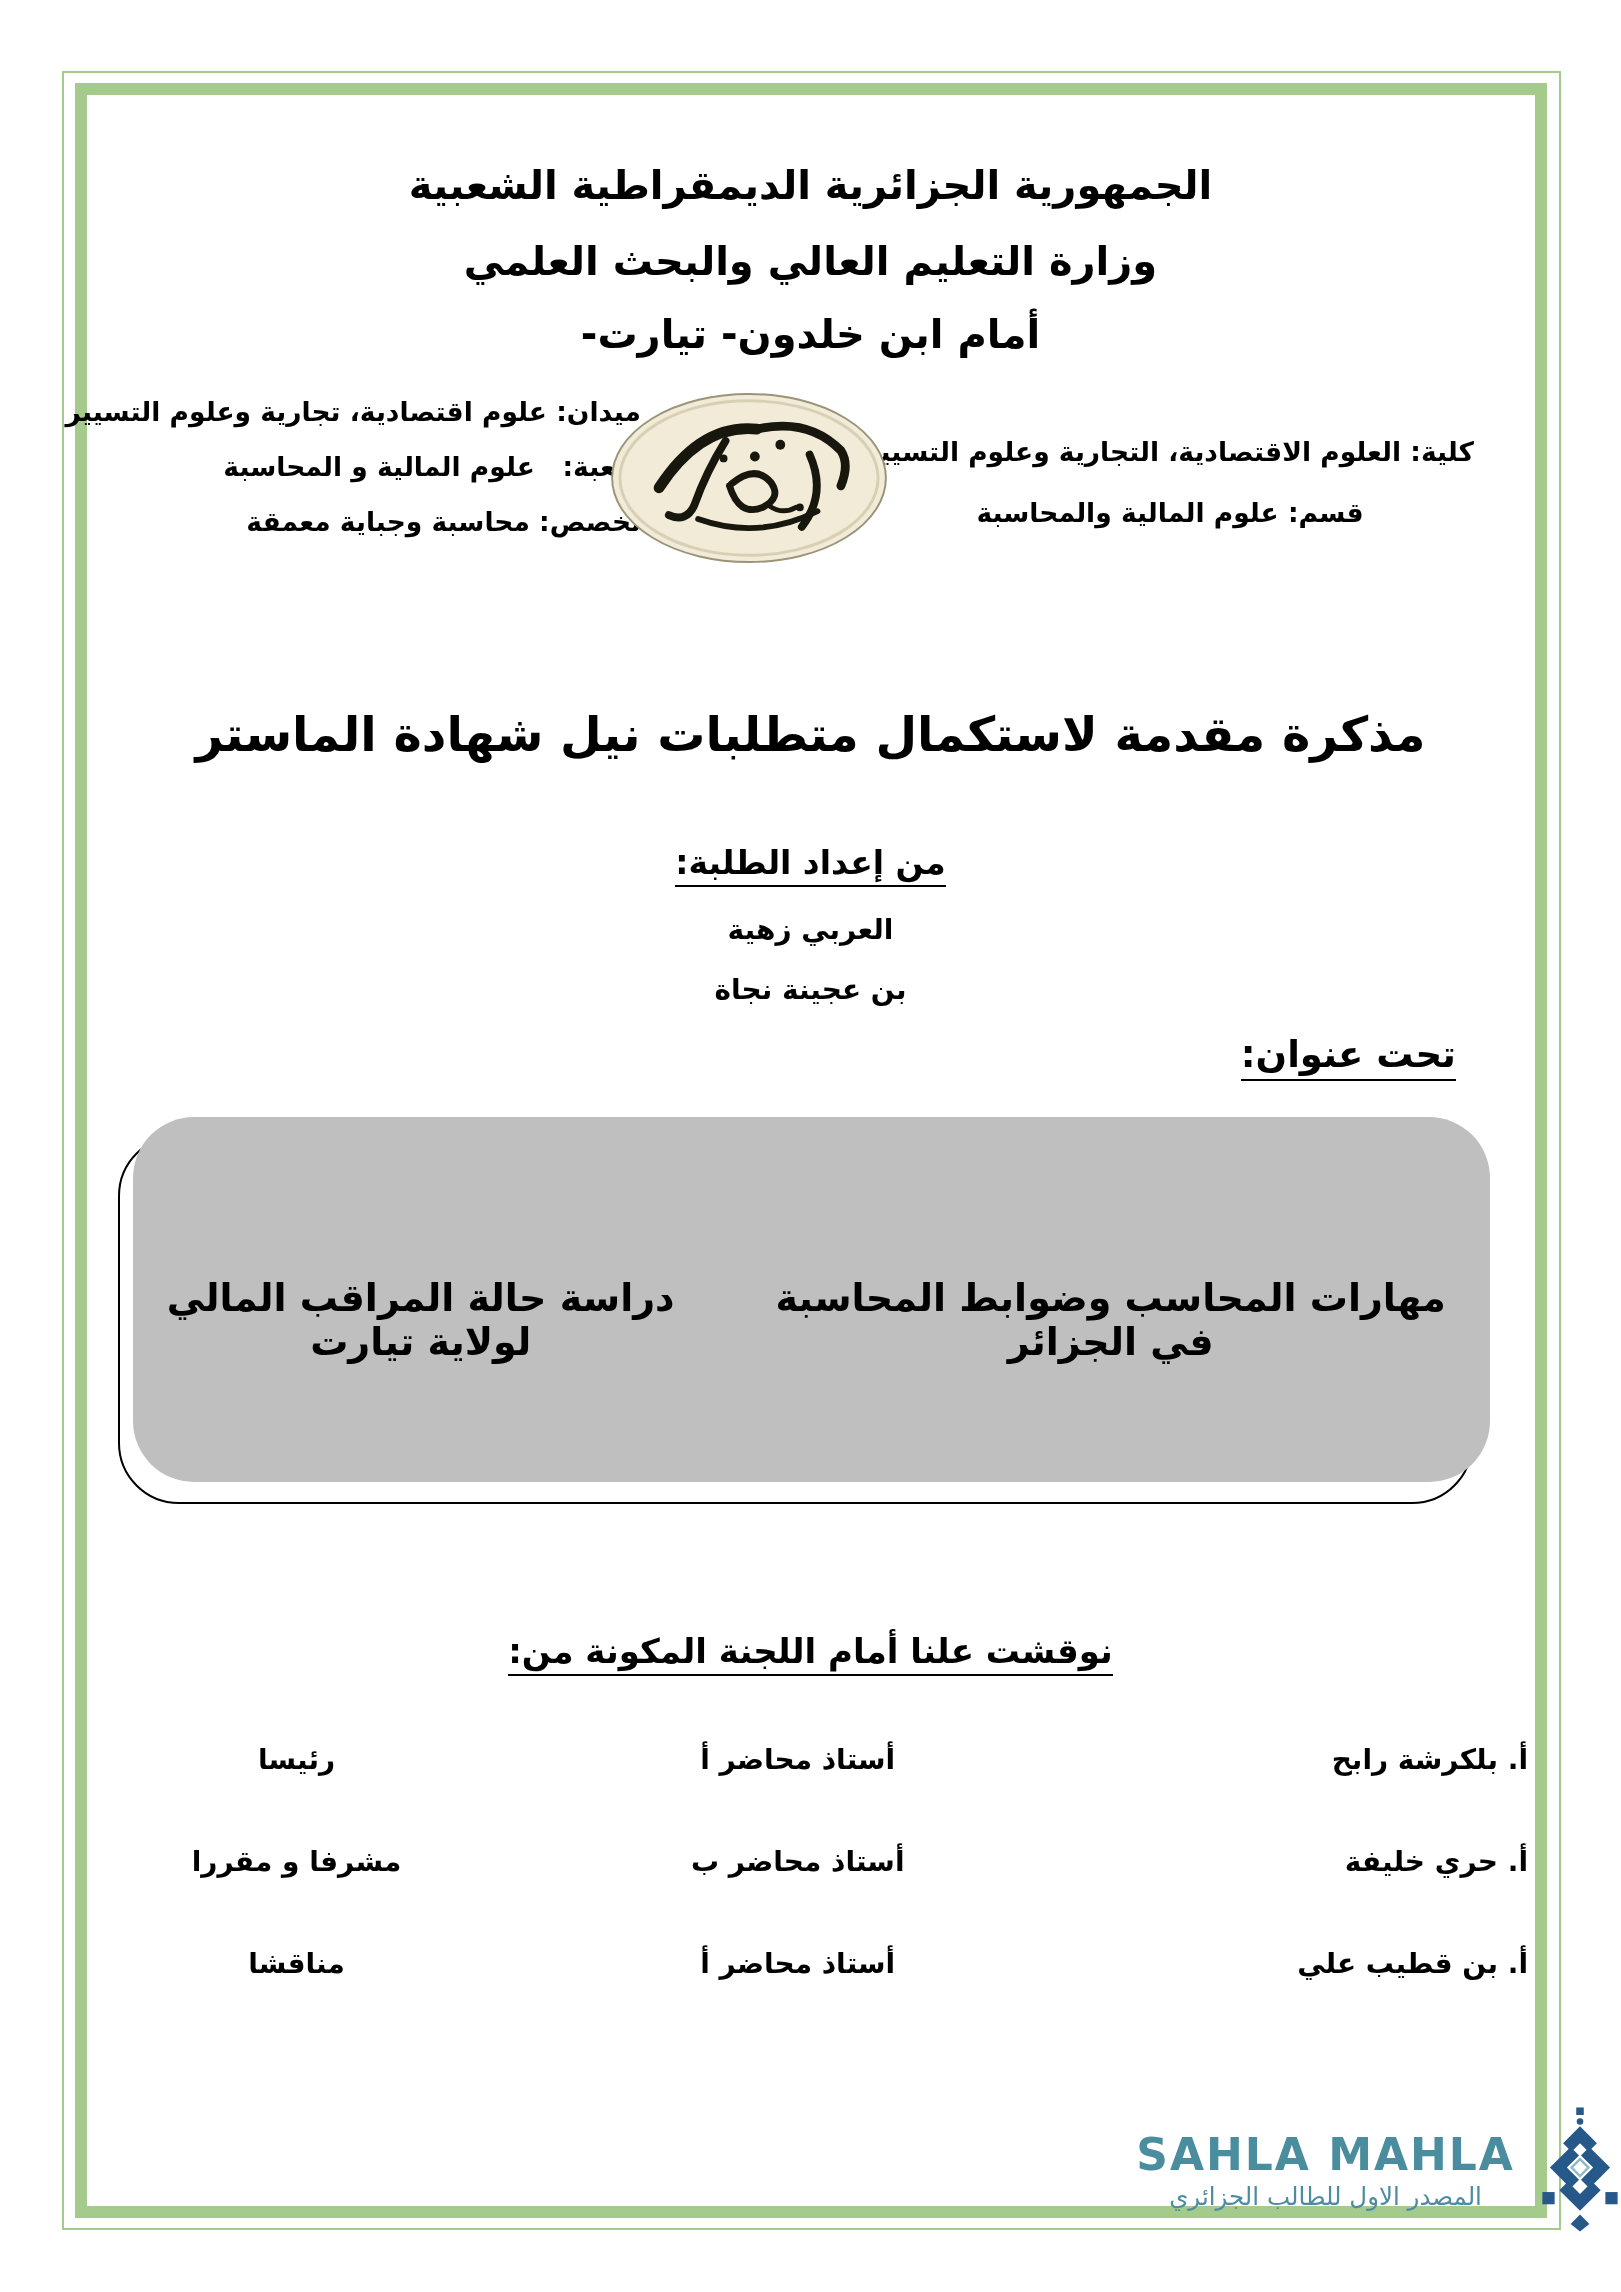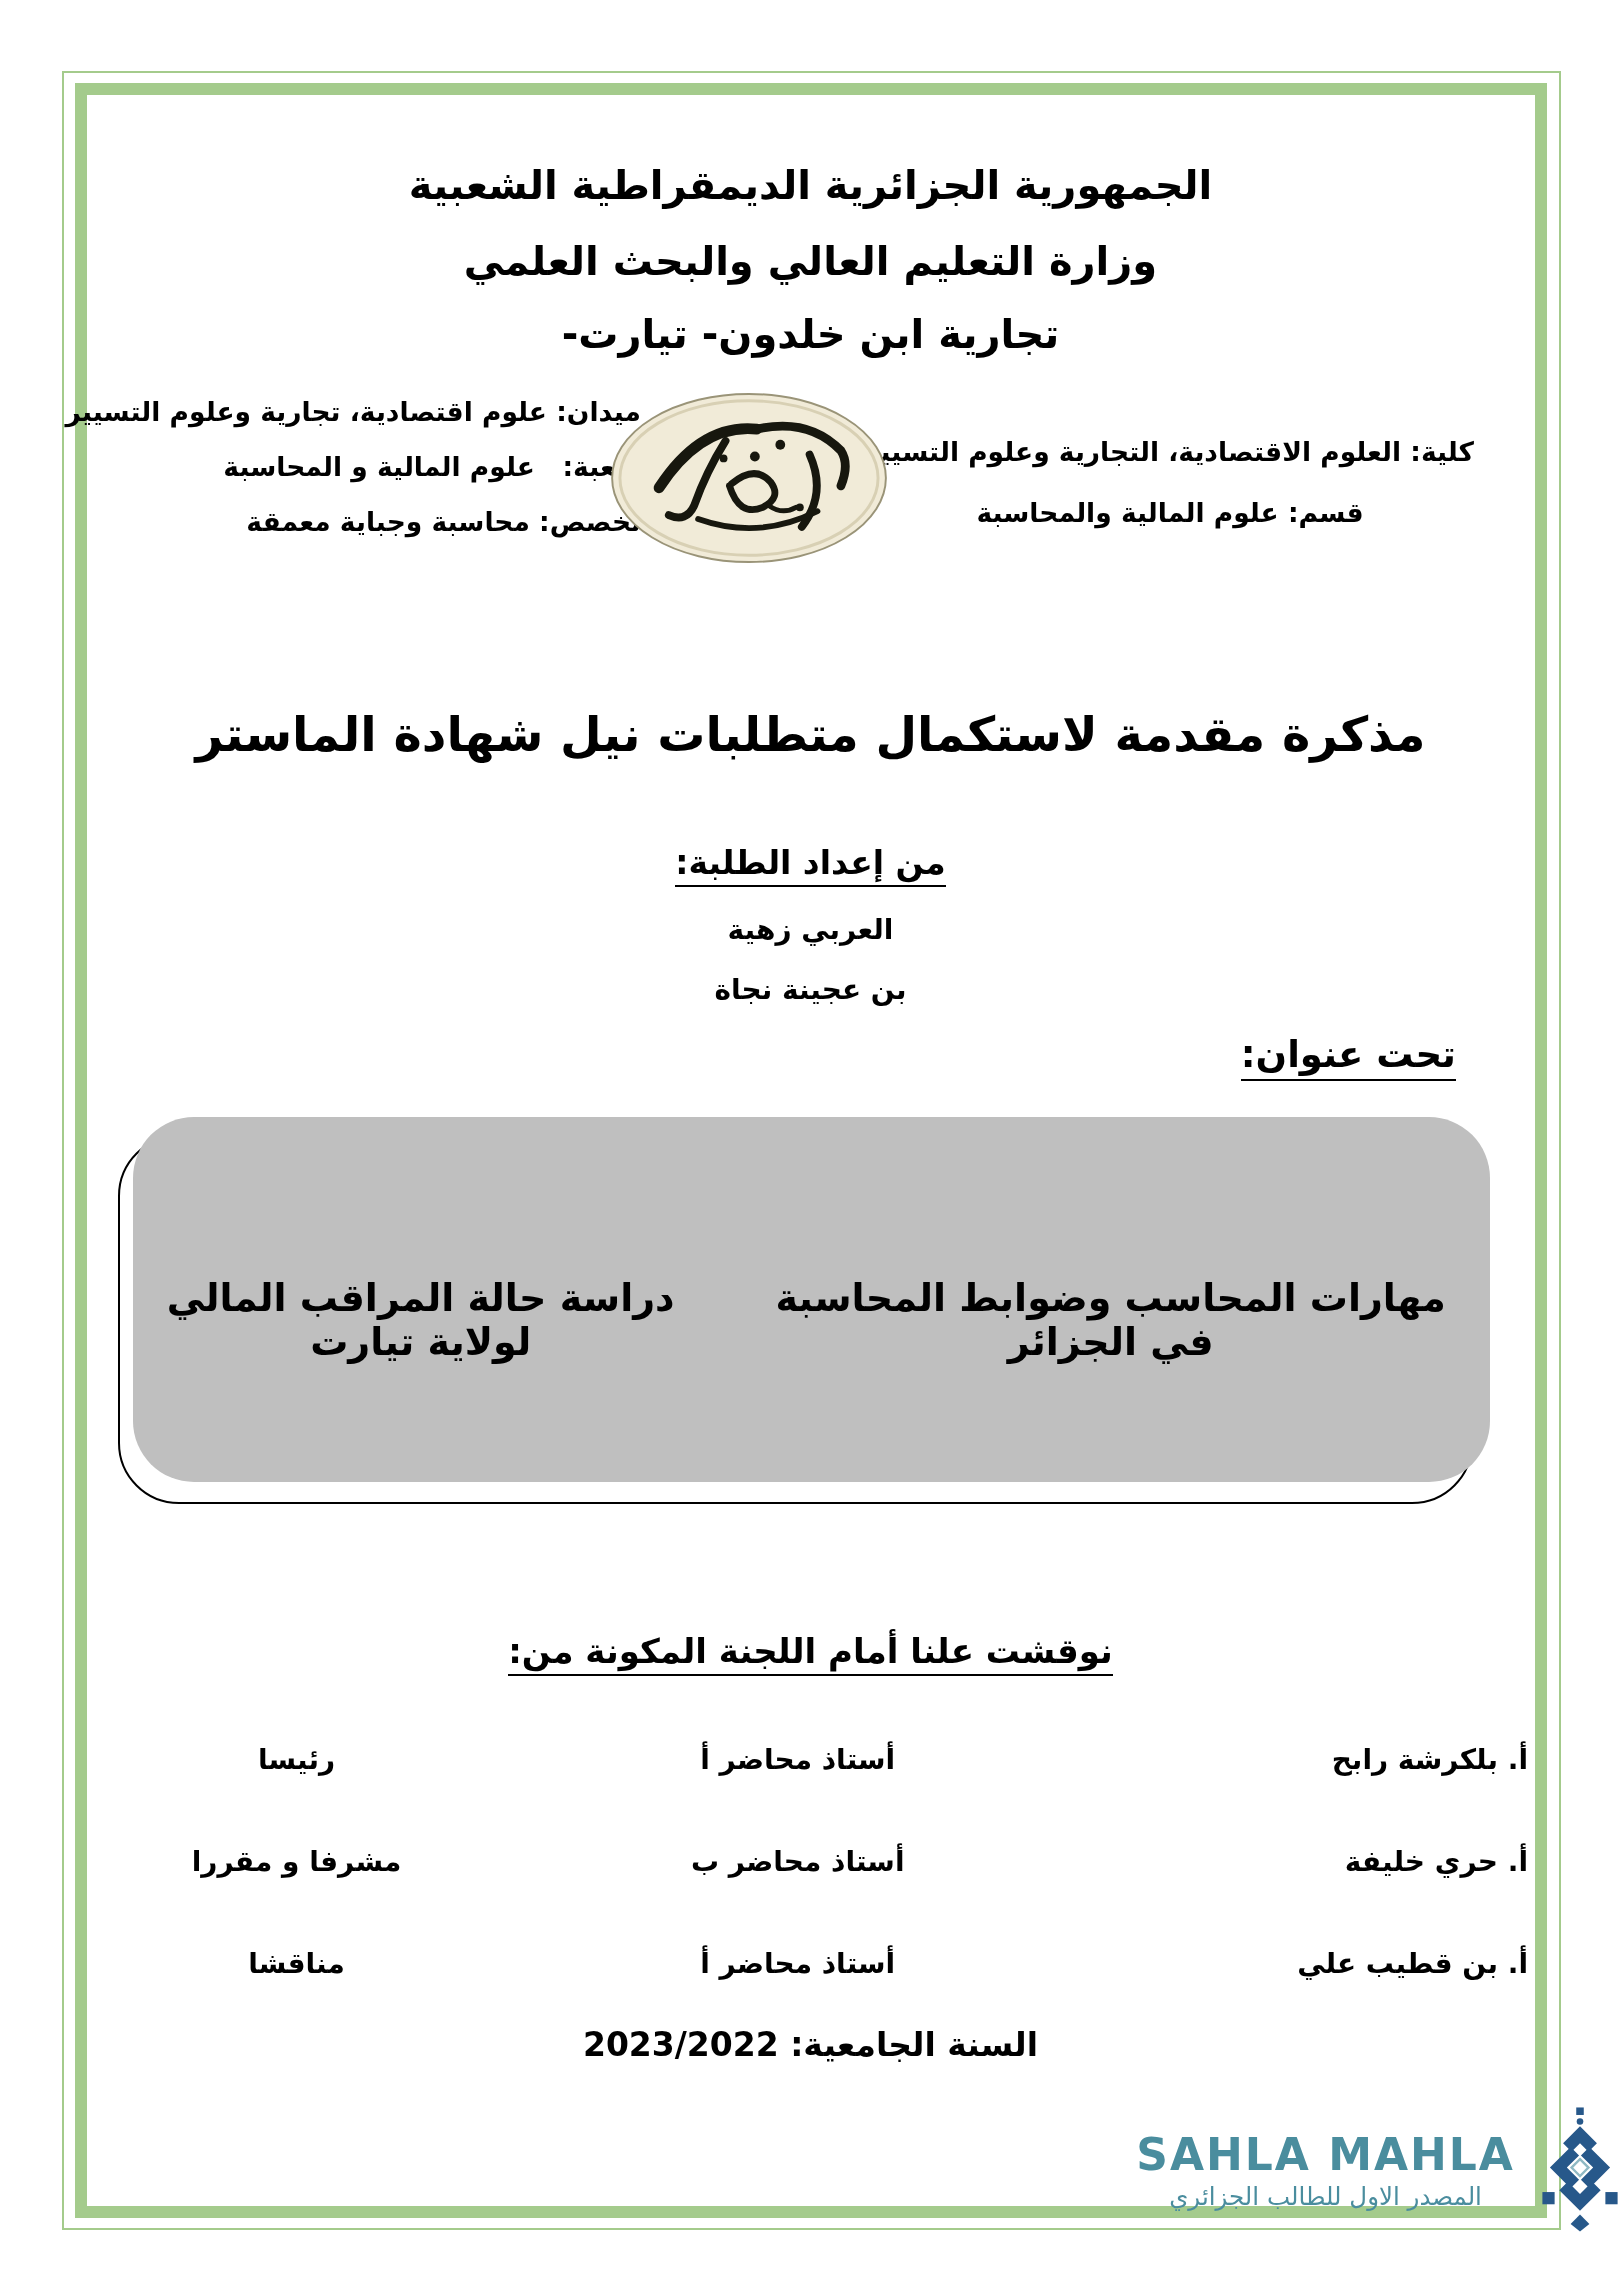--- a/index.html
+++ b/index.html
@@ -91,7 +91,7 @@
 
   <div class="hdr l1">الجمهورية الجزائرية الديمقراطية الشعبية</div>
   <div class="hdr l2">وزارة التعليم العالي والبحث العلمي</div>
-  <div class="hdr l3">تجارية ابن خلدون- تيارت-</div>
+  <div class="hdr l3">أمام ابن خلدون- تيارت-</div>
 
   <div class="right-block">
     <div>كلية: العلوم الاقتصادية، التجارية وعلوم التسيير</div>

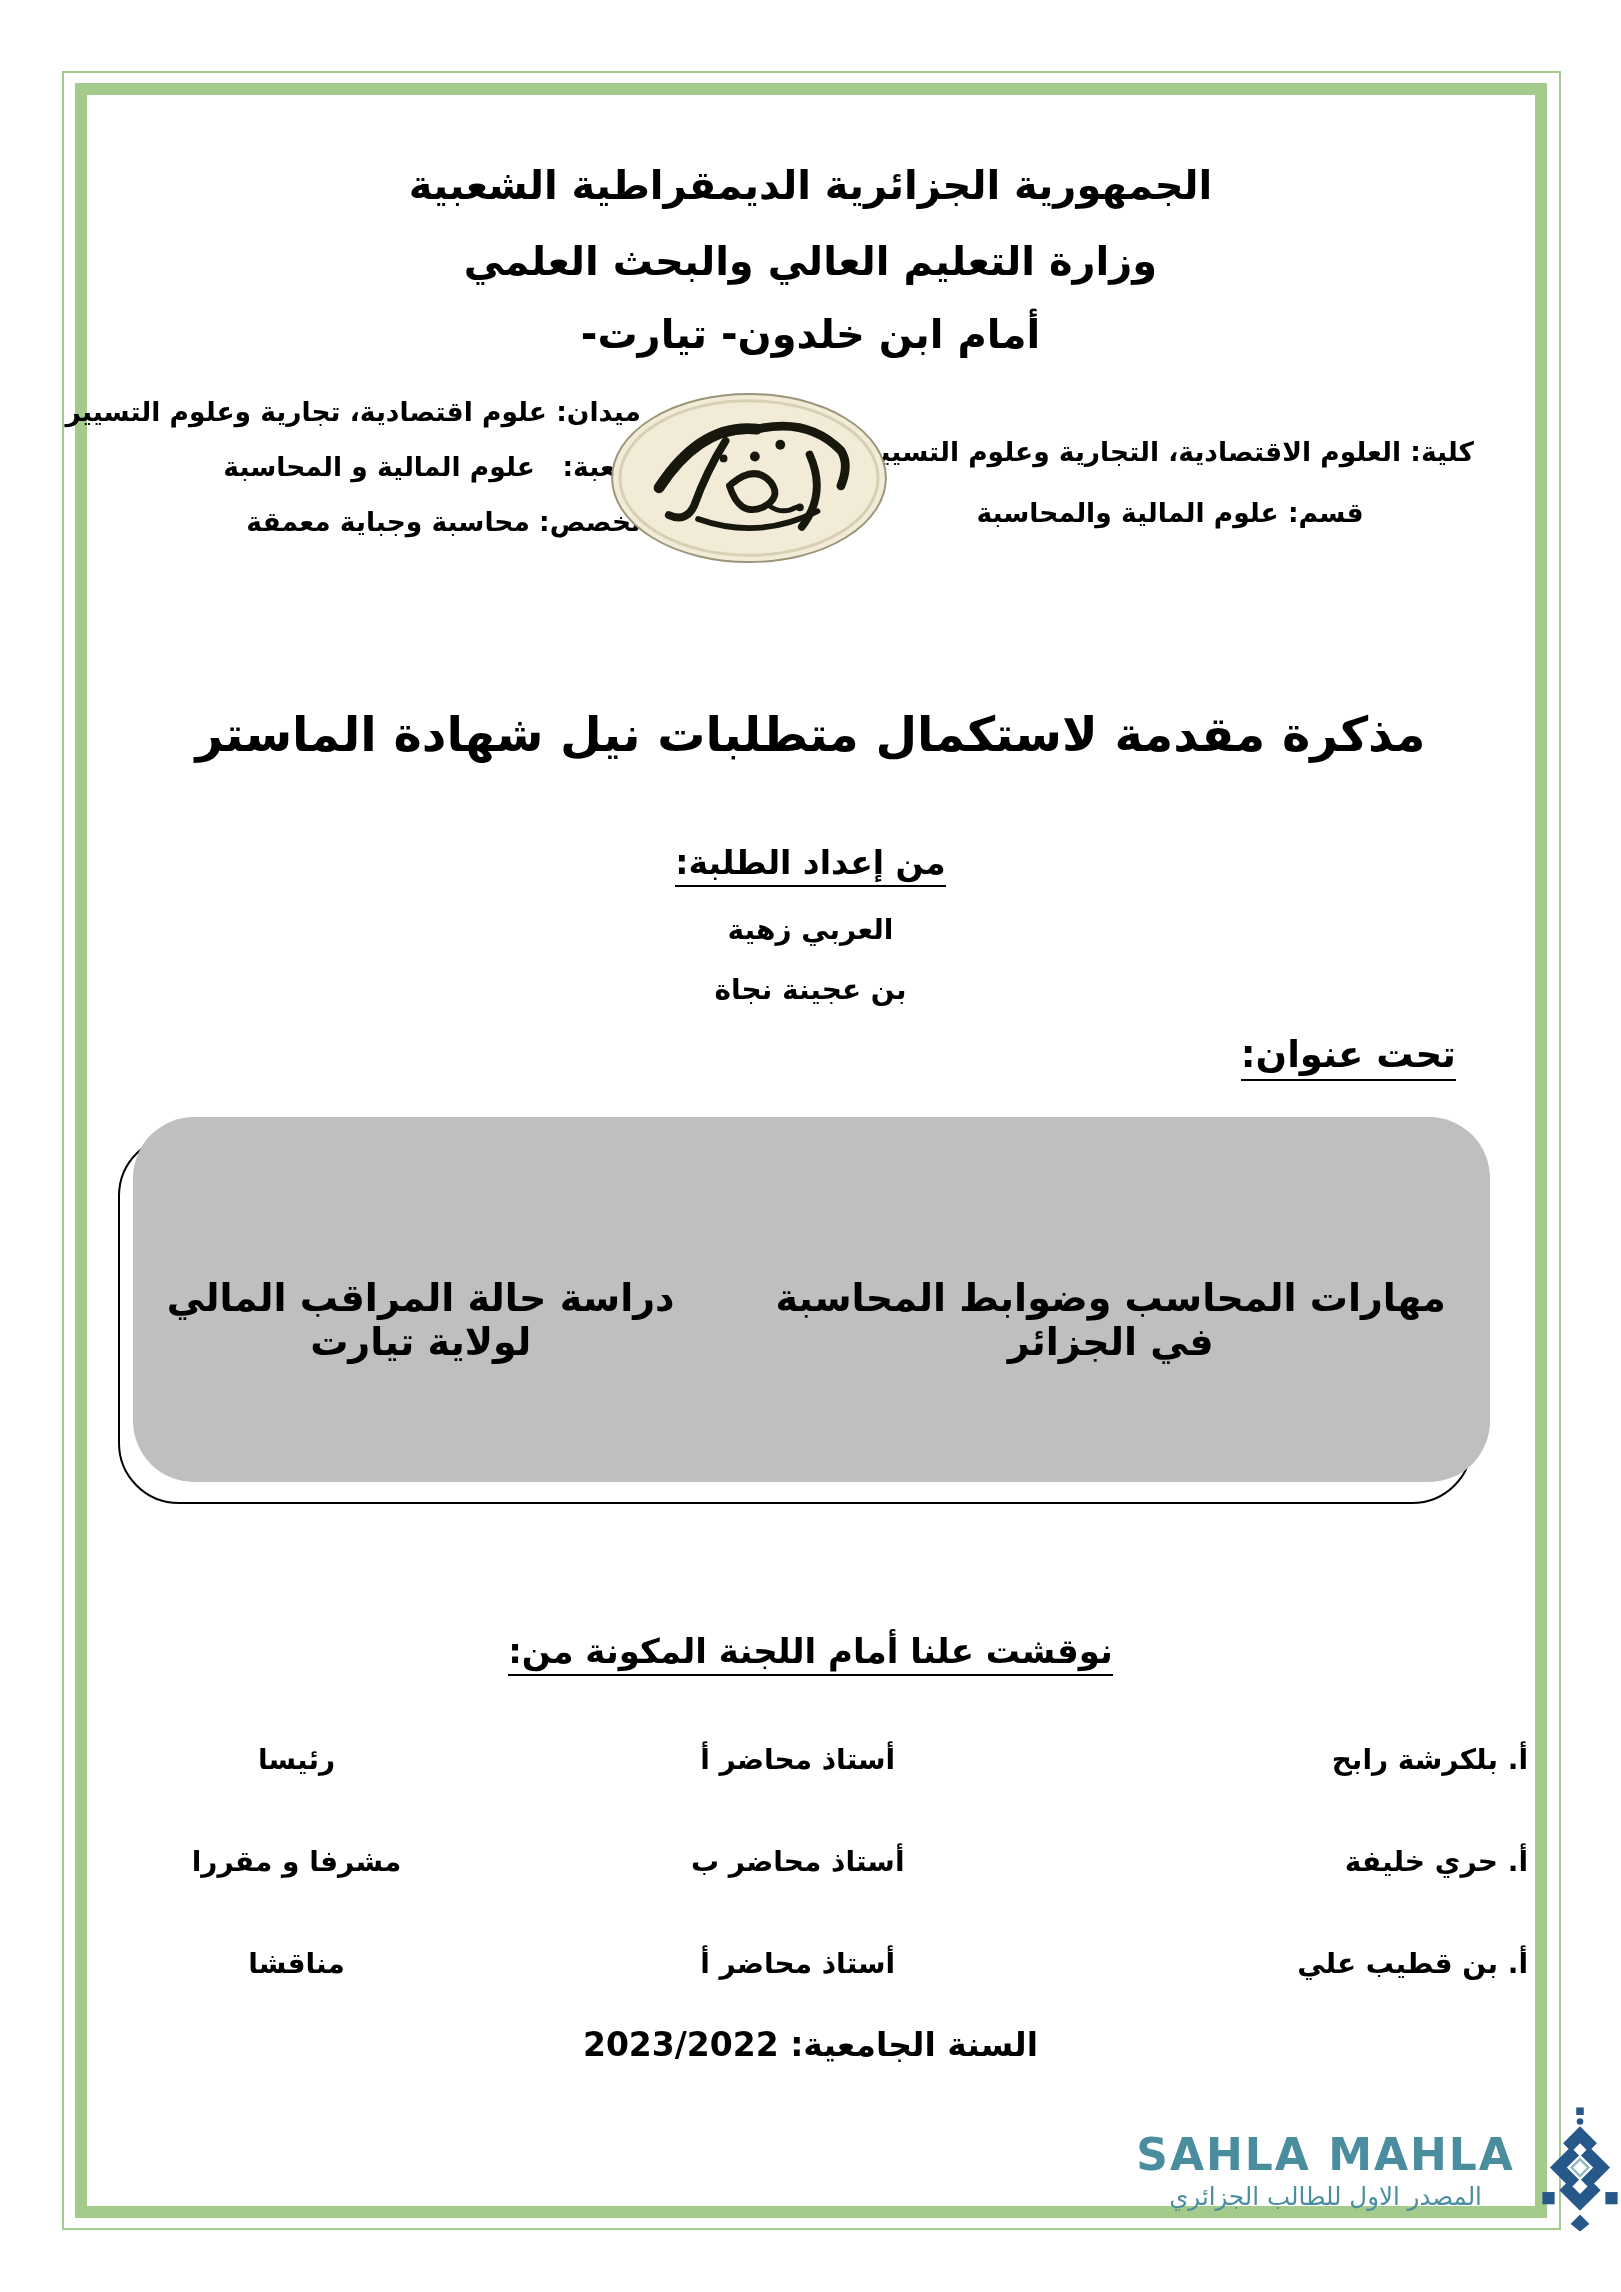--- a/index.html
+++ b/index.html
@@ -166,7 +166,6 @@
     </div>
   </div>
 
-  <div class="year">السنة الجامعية: 2023/2022</div>
 
   <div class="sahla">
     <div class="sahla-text">

